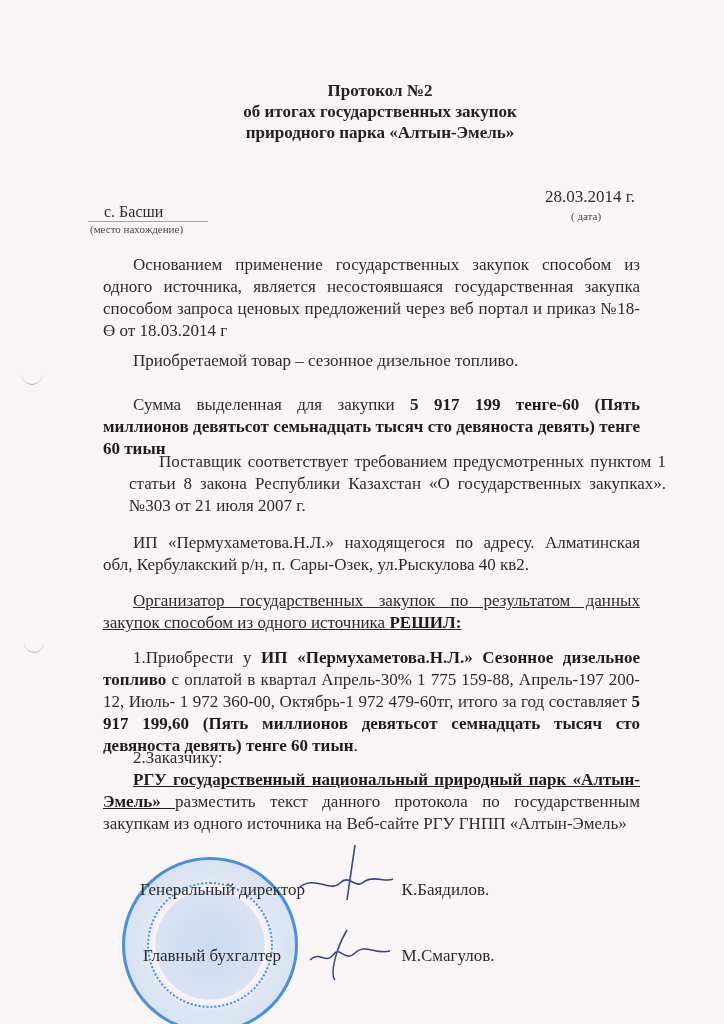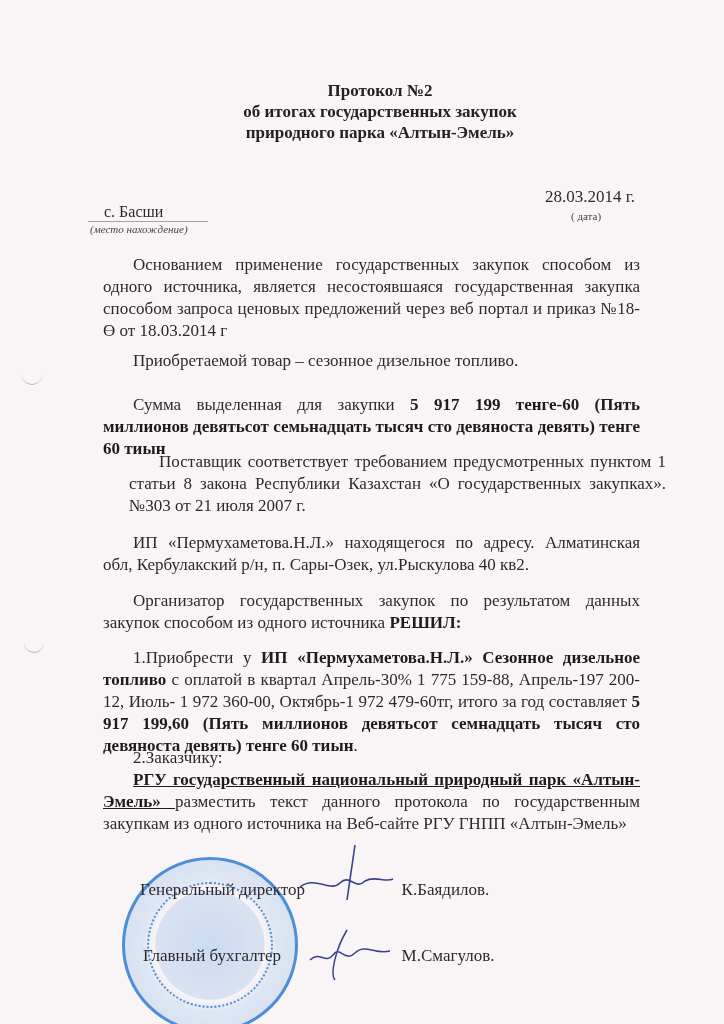--- a/index.html
+++ b/index.html
@@ -27,7 +27,7 @@
     display: inline-block; width: 120px; border-bottom: 1px solid #a3a3a3;
     padding-left: 16px; box-sizing: border-box;
   }
-  .place-caption { position: absolute; left: 90px; top: 223px; font-size: 11px; color: #444; font-style: italic; }
+  .place-caption { position: absolute; left: 90px; top: 223px; font-size: 11px; color: #444; }
   .date-value { position: absolute; left: 545px; top: 187px; font-size: 17px; }
   .date-caption { position: absolute; left: 571px; top: 210px; font-size: 11px; color: #444; }
   .para {

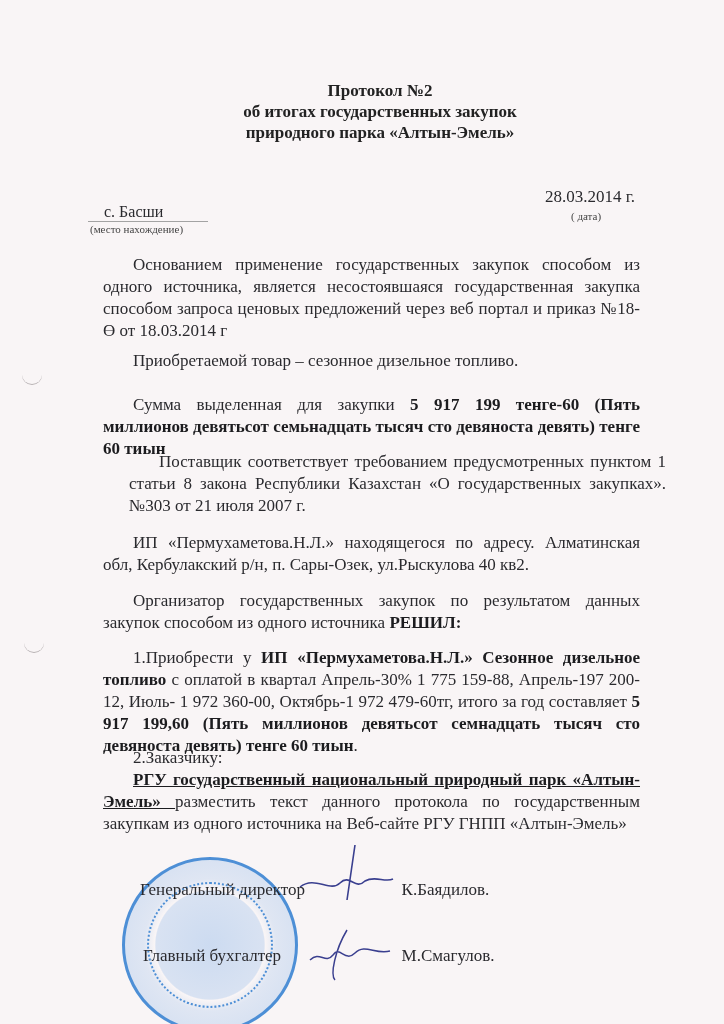--- a/index.html
+++ b/index.html
@@ -92,7 +92,7 @@
     <span class="indent"></span><span>ИП  «Пермухаметова.Н.Л.» находящегося по адресу. Алматинская обл, Кербулакский р/н, п. Сары-Озек, ул.Рыскулова 40 кв2.</span>
   </div>
 
-  <div class="para" style="top:590px;">
+  <div class="para" style="top:590px;text-decoration:underline;">
     <span class="indent"></span><span>Организатор государственных закупок по результатом данных закупок способом из одного источника  </span><b>РЕШИЛ:</b>
   </div>
 

